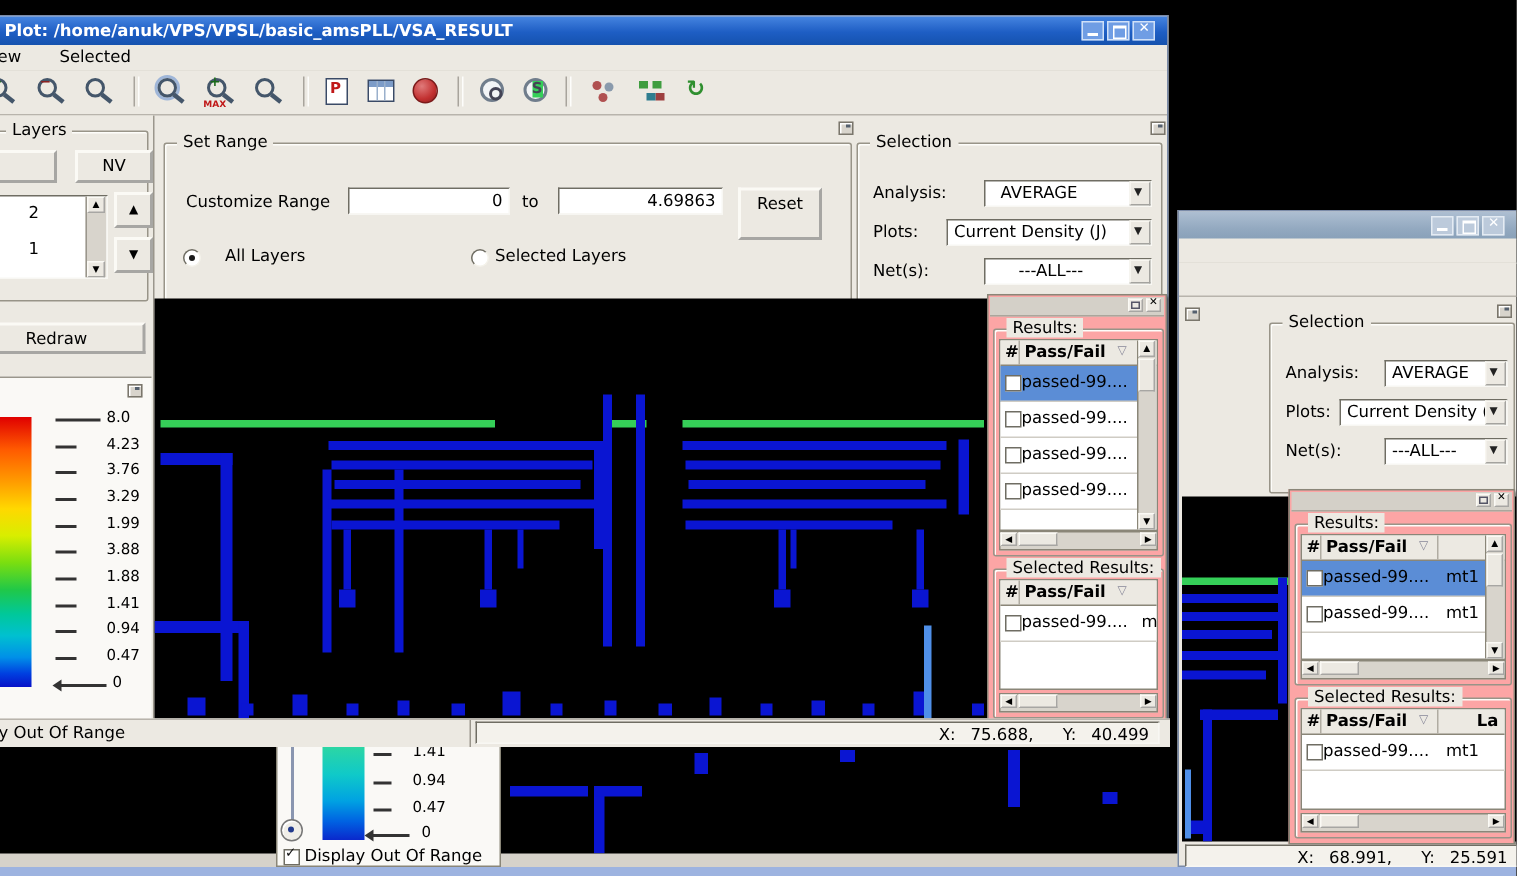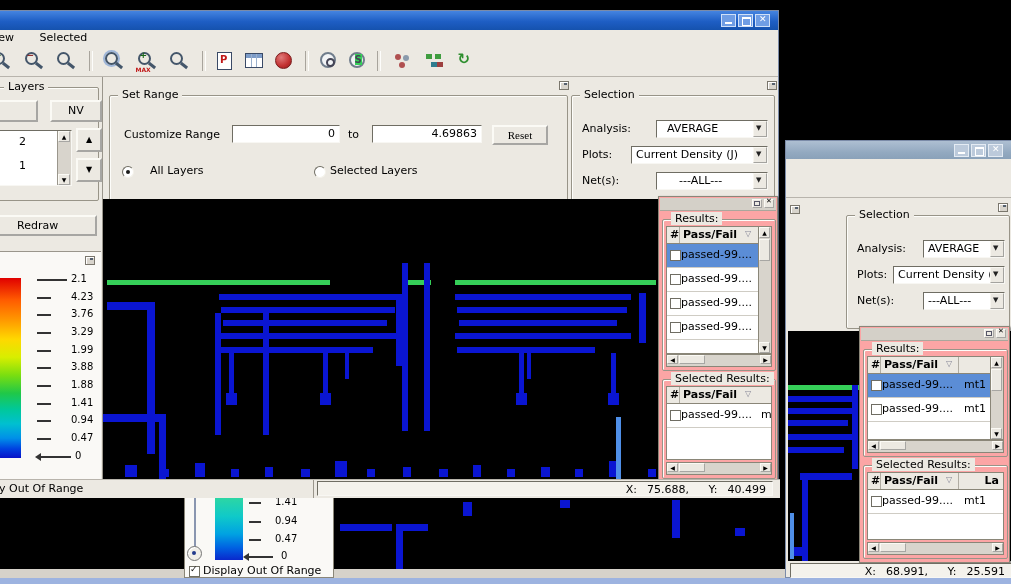--- a/index.html
+++ b/index.html
@@ -290,6 +290,7 @@
 
   <div class="abs window" style="left:-70px;top:10px;width:849px;height:487px;z-index:3;">
     <div class="titlebar">
+      <span class="title-text" style="left:72px;">Plot: /home/anuk/VPS/VPSL/basic_amsPLL/VSA_RESULT</span>
       <div class="winbtns" style="right:8px;">
         <span class="wbtn min"></span><span class="wbtn max"></span><span class="wbtn cls"></span>
       </div>

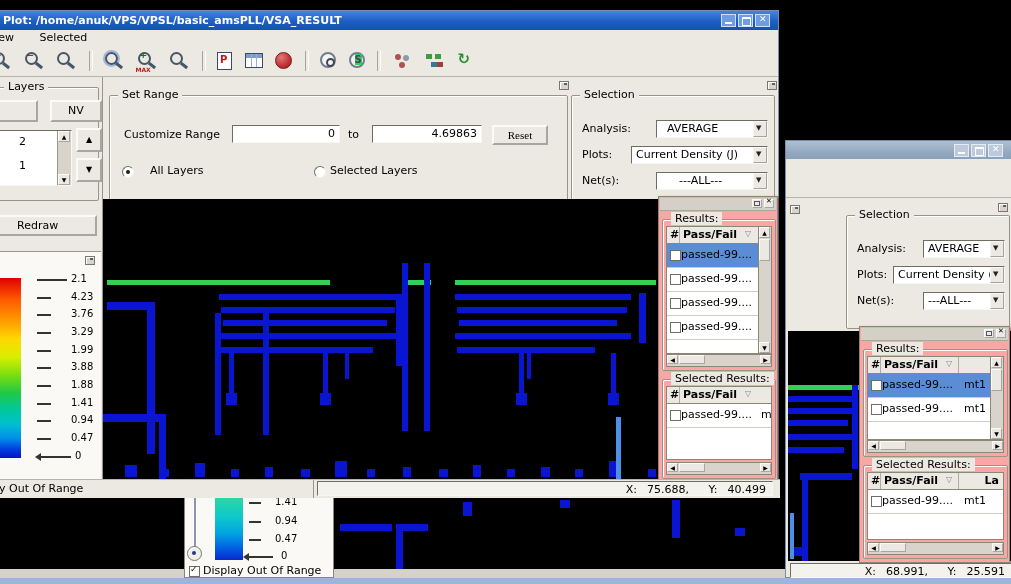--- a/index.html
+++ b/index.html
@@ -399,7 +399,7 @@
       <div class="inp" style="left:122px;top:29px;width:108px;">0</div>
       <span class="lbl" style="left:238px;top:32px;">to</span>
       <div class="inp" style="left:262px;top:29px;width:110px;">4.69863</div>
-      <div class="btn3d" style="left:382px;top:29px;width:56px;height:20px;font-family:Liberation Serif, serif;">Reset</div>
+      <div class="btn3d" style="left:382px;top:29px;width:56px;height:35px;">Reset</div>
       <span class="radio on" style="left:12px;top:70px;"></span>
       <span class="lbl" style="left:40px;top:68px;">All Layers</span>
       <span class="radio" style="left:204px;top:70px;"></span>

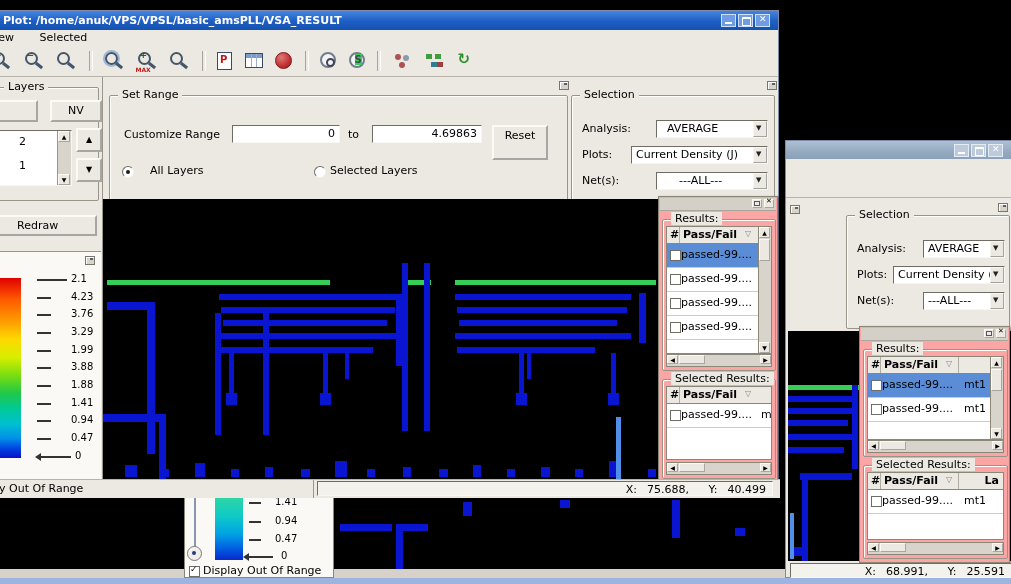--- a/index.html
+++ b/index.html
@@ -345,7 +345,7 @@
         <div class="grad-main" style="left:60px;top:26px;width:28px;height:180px;"></div>
         <div class="cb-row" style="top:21px;">
             <span class="tickline long"></span>
-            <span class="ticklabel">2.1</span>
+            <span class="ticklabel">8.0</span>
           </div>
         <div class="cb-row" style="top:39px;">
             <span class="tickline"></span>

